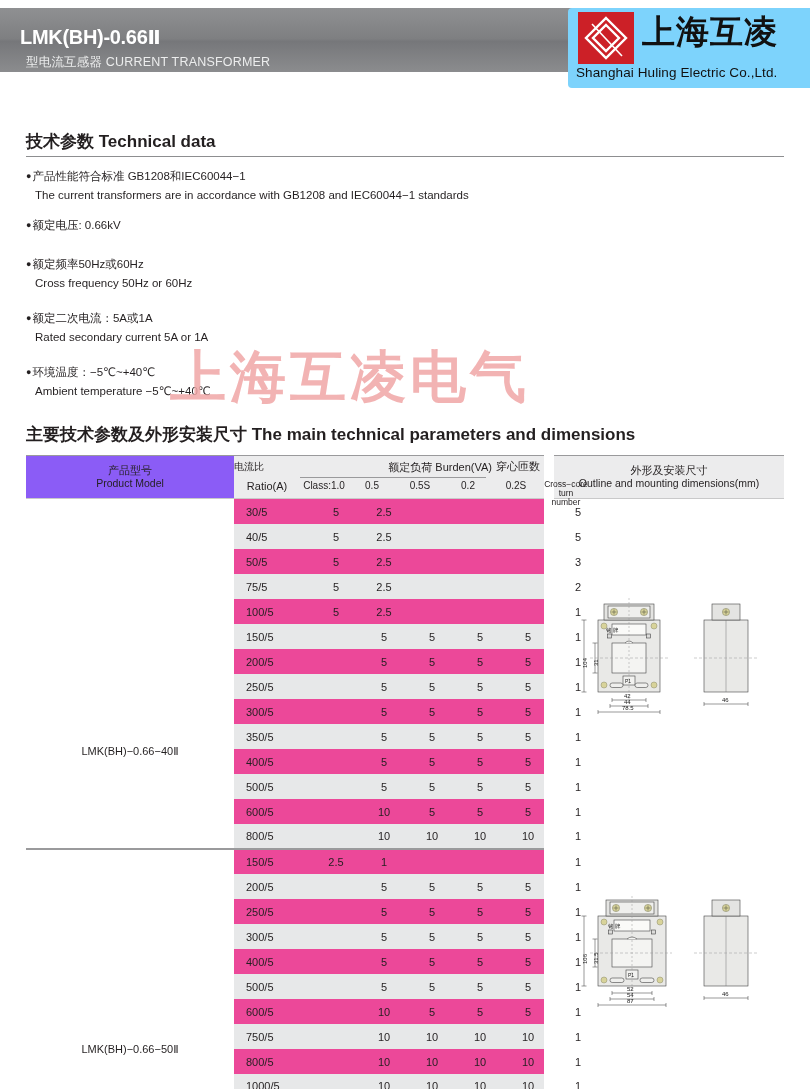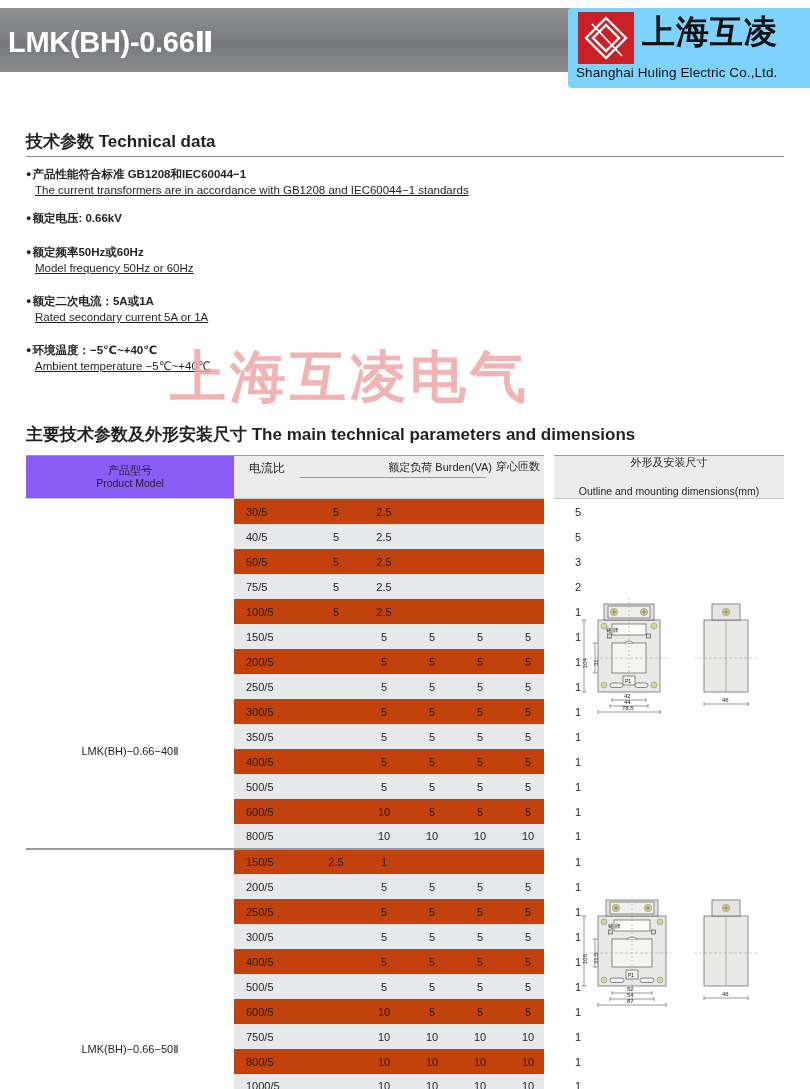--- a/index.html
+++ b/index.html
@@ -16,8 +16,8 @@
     border-radius:0 10px 10px 0;}
   .hdr-bar2{position:absolute;left:700px;top:0;width:110px;height:64px;
     background:linear-gradient(180deg,#8f9092 0%,#7e7f81 48%,#76777a 52%,#8b8c8e 100%);}
-  .hdr-title{position:absolute;left:8px;top:17px;color:#ffffff;
-    font-size:29px;font-weight:bold;letter-spacing:-0.3px;white-space:nowrap;}
+  .hdr-title{position:absolute;left:20px;top:17px;color:#ffffff;
+    font-size:20px;font-weight:bold;letter-spacing:-0.3px;white-space:nowrap;}
   .hdr-sub{position:absolute;left:26px;top:46px;color:#eceded;
     font-size:12.5px;letter-spacing:0.2px;white-space:nowrap;}
 

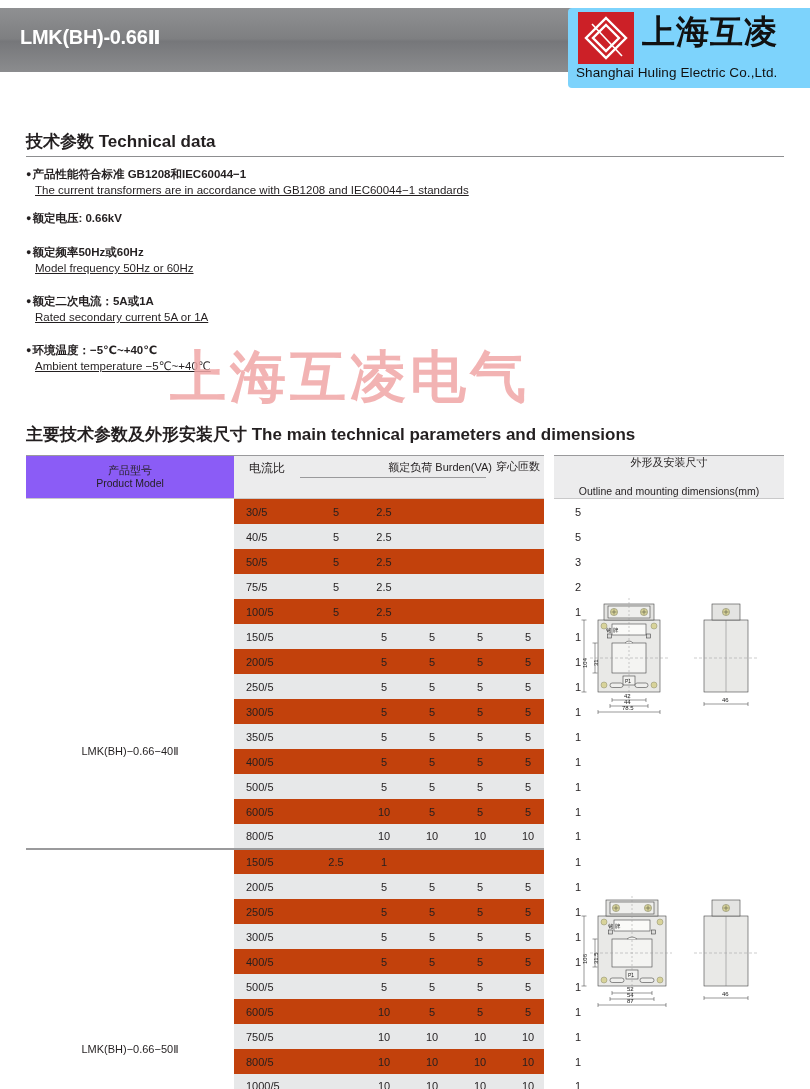--- a/index.html
+++ b/index.html
@@ -102,6 +102,7 @@
   <div class="hdr-bar2"></div>
   <div class="hdr-bar"></div>
   <div class="hdr-title">LMK(BH)-0.66Ⅱ</div>
+  <div class="hdr-sub">型电流互感器 CURRENT TRANSFORMER</div>
 
   <div class="logo-box">
     <div class="logo-mark">

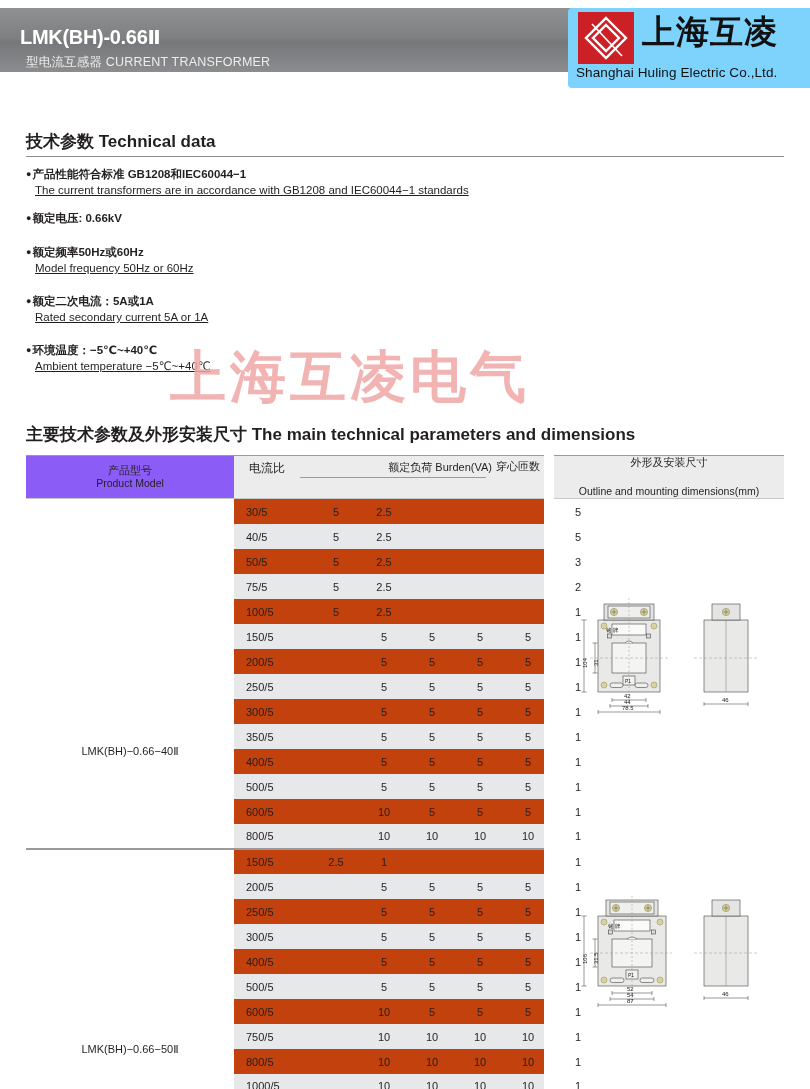--- a/index.html
+++ b/index.html
@@ -40,7 +40,7 @@
   
   .specs{position:absolute;left:26px;top:165px;width:600px;}
   .spec{margin-bottom:11px;}
-  .spec-cn{font-size:11.5px;line-height:18px;color:#231f20;white-space:nowrap;font-weight:bold;}
+  .spec-cn{font-size:11.5px;line-height:23px;color:#231f20;white-space:nowrap;}
   .spec-en{font-size:11.5px;line-height:15px;color:#231f20;white-space:nowrap;margin-left:9px;text-decoration:underline;}
   .bullet{font-size:9px;vertical-align:1px;margin-right:1px;}
 

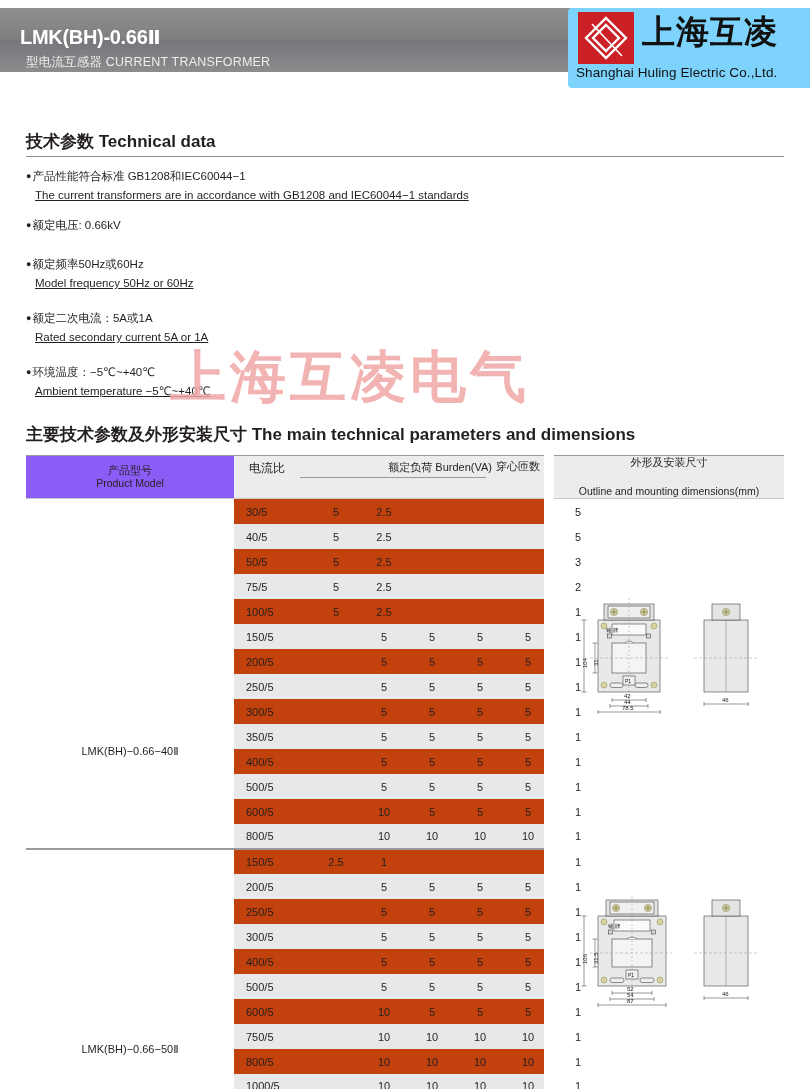--- a/index.html
+++ b/index.html
@@ -41,7 +41,7 @@
   .specs{position:absolute;left:26px;top:165px;width:600px;}
   .spec{margin-bottom:11px;}
   .spec-cn{font-size:11.5px;line-height:23px;color:#231f20;white-space:nowrap;}
-  .spec-en{font-size:11.5px;line-height:15px;color:#231f20;white-space:nowrap;margin-left:9px;text-decoration:underline;}
+  .spec-en{font-size:11.5px;line-height:15px;color:#231f20;white-space:nowrap;margin-left:9px;}
   .bullet{font-size:9px;vertical-align:1px;margin-right:1px;}
 
   

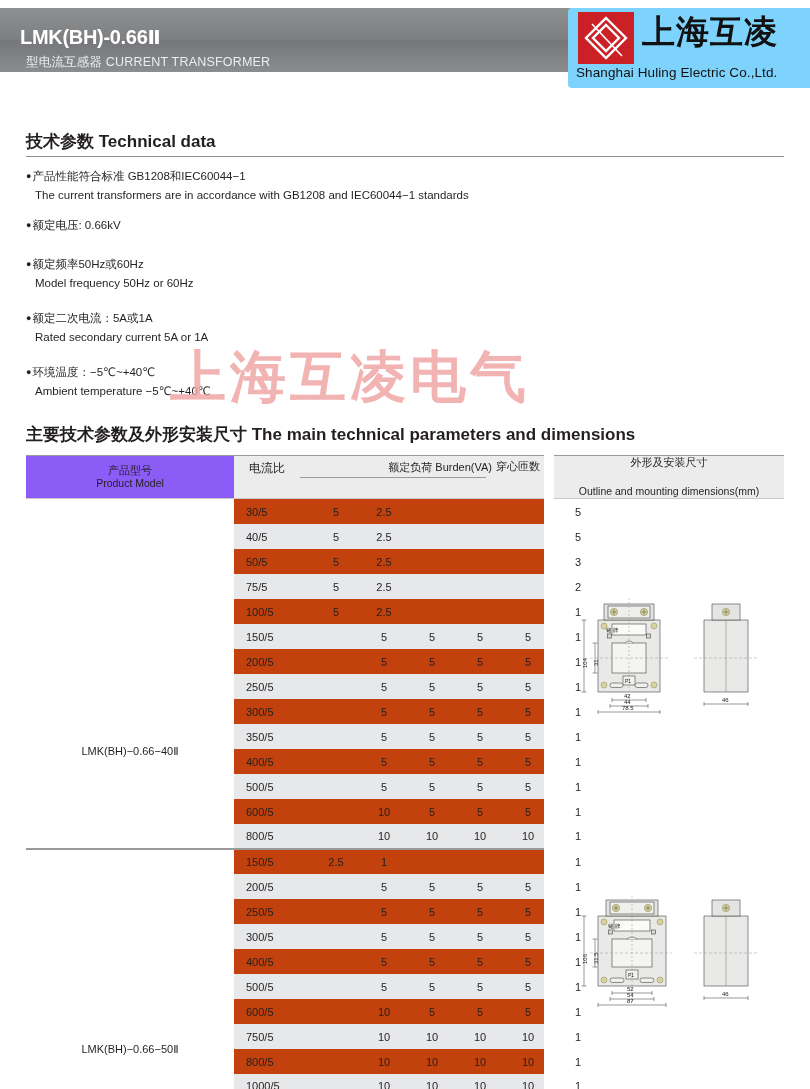--- a/index.html
+++ b/index.html
@@ -131,7 +131,7 @@
   </div>
   <div class="spec" style="margin-top:16px">
     <div class="spec-cn"><span class="bullet">●</span><span>额定频率50Hz或60Hz</span></div>
-    <div class="spec-en">Model frequency 50Hz or 60Hz</div>
+    <div class="spec-en">Cross frequency 50Hz or 60Hz</div>
   </div>
   <div class="spec" style="margin-top:16px">
     <div class="spec-cn"><span class="bullet">●</span><span>额定二次电流：5A或1A</span></div>

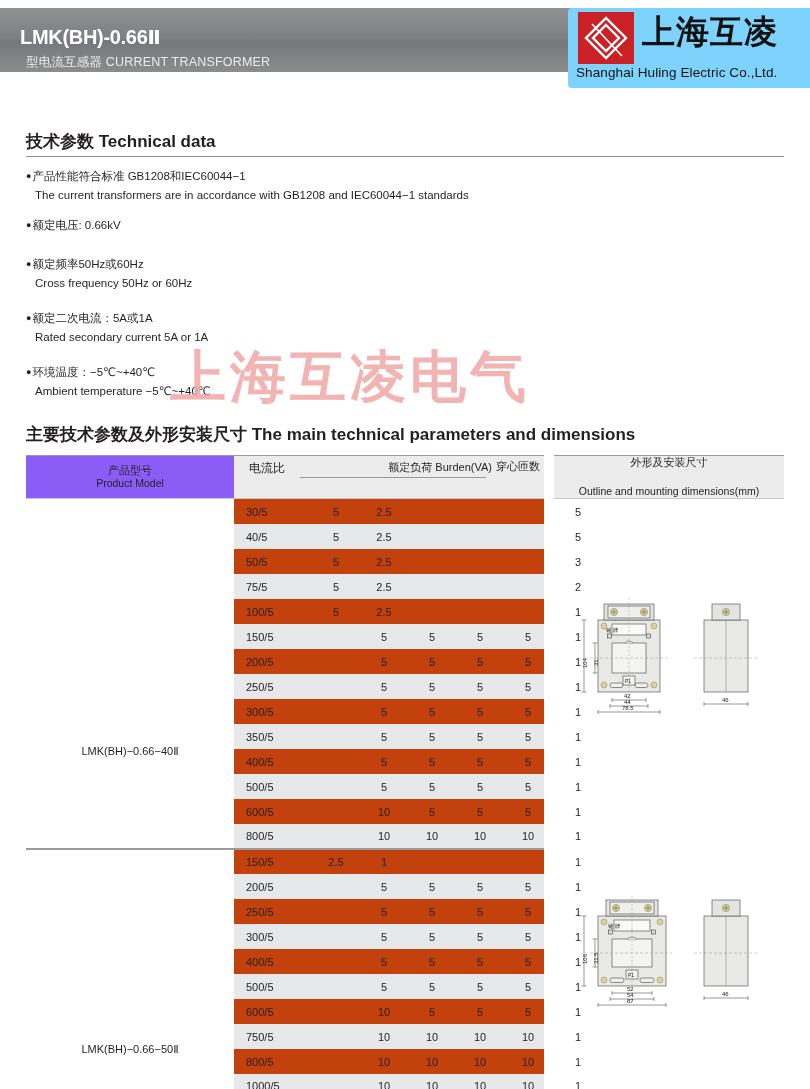--- a/index.html
+++ b/index.html
@@ -159,7 +159,7 @@
 
     <div class="c-data hdr-data">
       <div class="hdr-data-top">
-        <div class="c-ratio" style="text-align:center;font-size:12px;">电流比</div>
+        <div class="c-ratio" style="text-align:left;font-size:10px;">电流比</div>
         <div class="burden-group">额定负荷 Burden(VA)</div>
         <div class="c-turn hdr-cn">穿心匝数</div>
       </div>

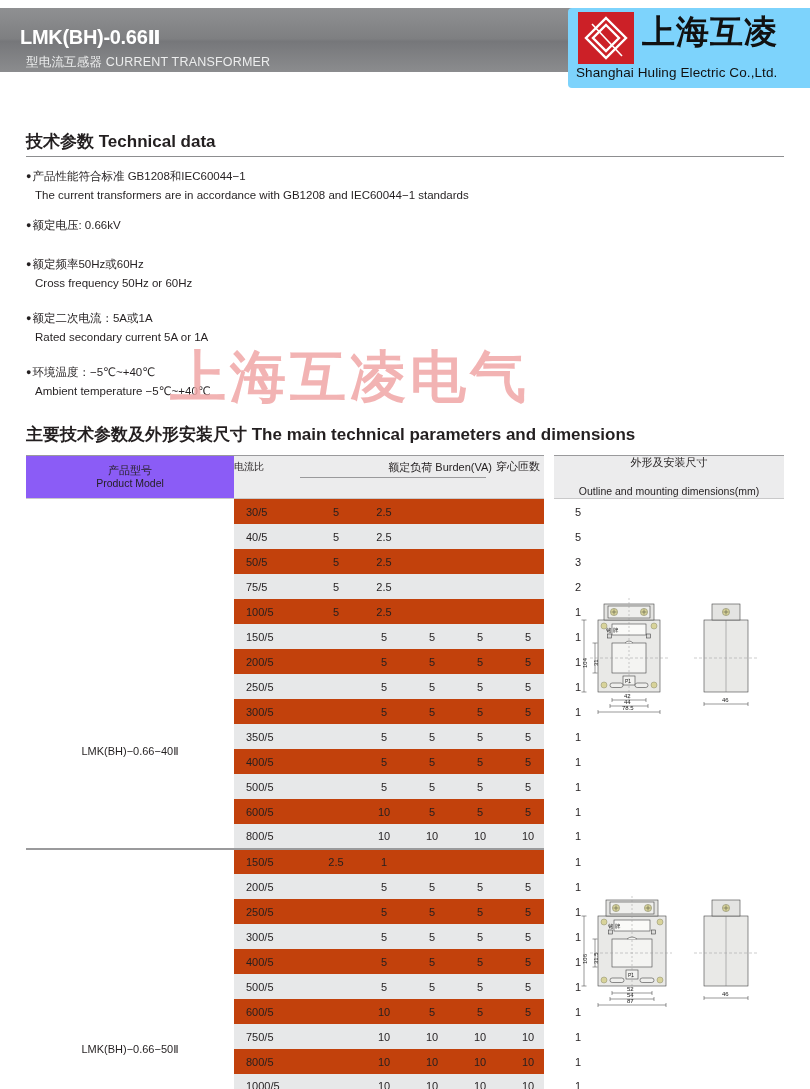--- a/index.html
+++ b/index.html
@@ -67,7 +67,7 @@
   .hdr-data{background:#ececed;border-top:1px solid #9a9a9c;border-bottom:1px solid #c9c9ca;
      position:relative;}
   .hdr-draw{background:#ececed;border-top:1px solid #9a9a9c;border-bottom:1px solid #c9c9ca;
-     display:flex;flex-direction:column;align-items:center;justify-content:space-between;}
+     display:flex;flex-direction:column;align-items:center;justify-content:center;}
   .hdr-cn{font-size:11px;line-height:13px;white-space:nowrap;}
   .hdr-en{font-size:10.5px;line-height:13px;white-space:nowrap;}
 

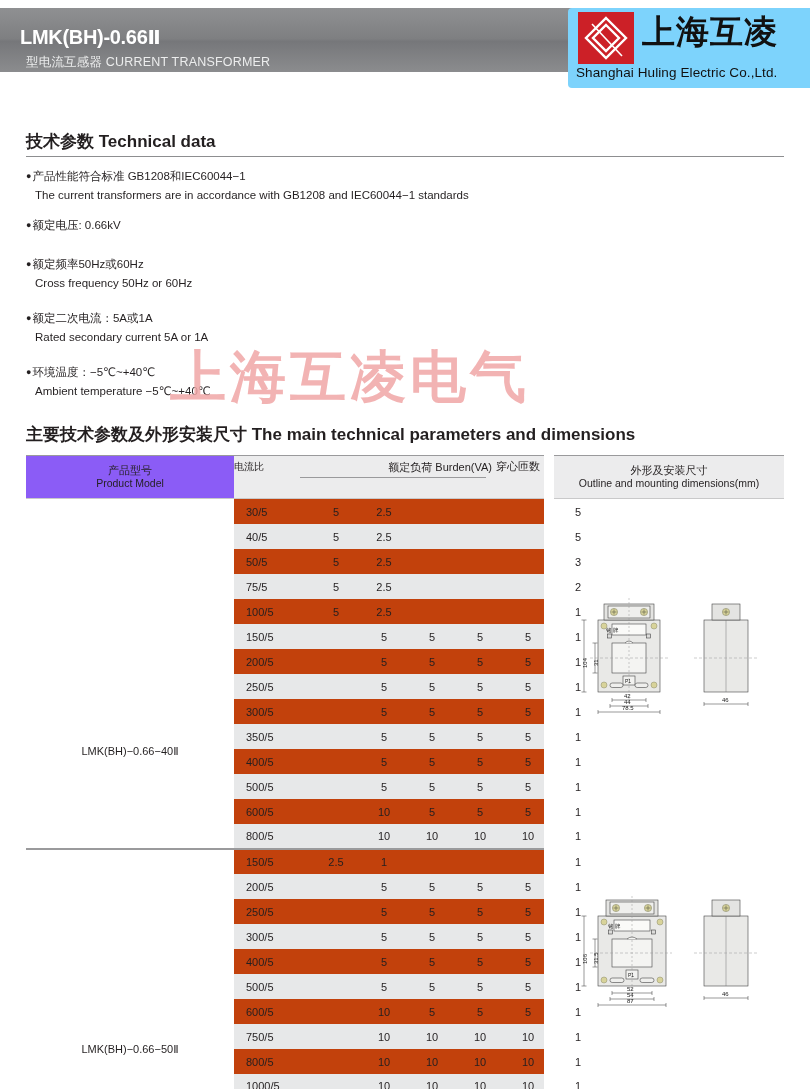--- a/index.html
+++ b/index.html
@@ -164,6 +164,21 @@
         <div class="c-turn hdr-cn">穿心匝数</div>
       </div>
       <div class="burden-rule"></div>
+      <div class="hdr-data-bot">
+        <div class="c-ratio" style="text-align:center;font-size:11px;">Ratio(A)</div>
+        <div class="c-val" style="font-size:10px;">Class:1.0</div>
+        <div class="c-val" style="font-size:10px;">0.5</div>
+        <div class="c-val" style="font-size:10px;">0.5S</div>
+        <div class="c-val" style="font-size:10px;">0.2</div>
+        <div class="c-val" style="font-size:10px;">0.2S</div>
+        <div class="c-turn">
+          <div style="width:100%">
+            <div class="hdr-small">Cross−core</div>
+            <div class="hdr-small">turn</div>
+            <div class="hdr-small">number</div>
+          </div>
+        </div>
+      </div>
     </div>
 
     <div class="c-draw hdr-draw">

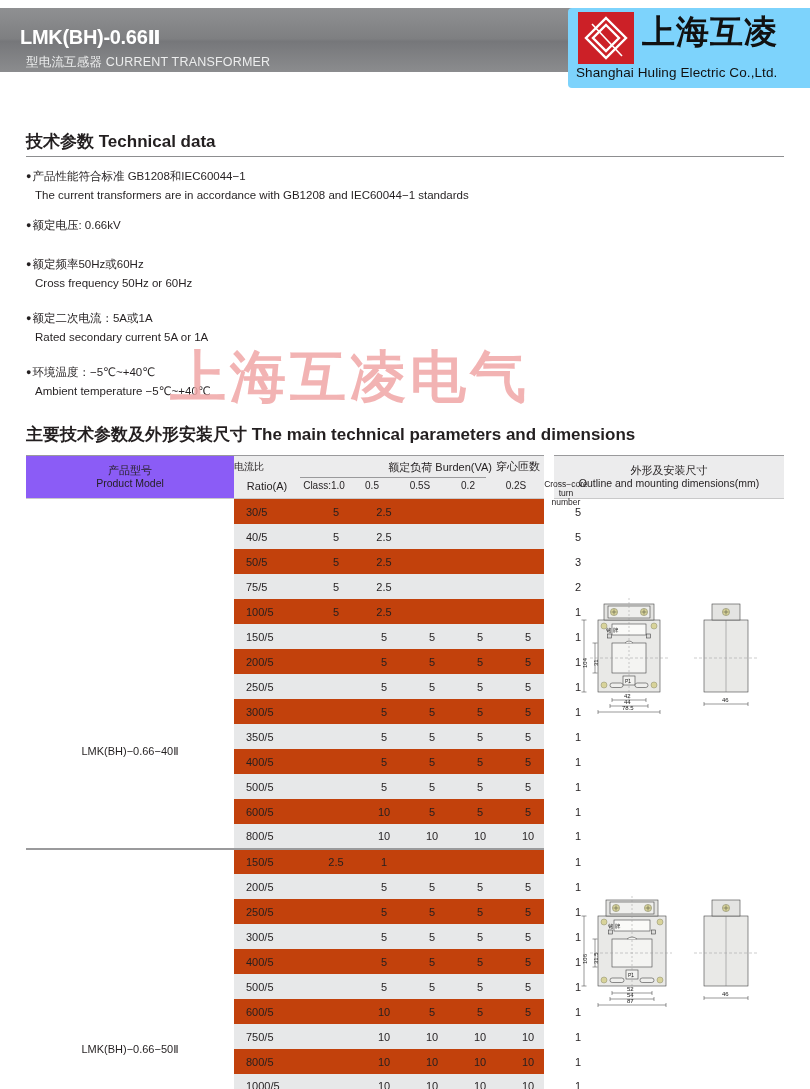--- a/index.html
+++ b/index.html
@@ -82,7 +82,7 @@
   .body-row .c-ratio{padding-left:12px;display:flex;align-items:center;font-size:11px;}
   .body-row .c-val,.body-row .c-turn{display:flex;align-items:center;justify-content:center;}
   .body-row.alt .c-data{background:#e7e8e9;}
-  .body-row .c-data{background:#c2410c;}
+  .body-row .c-data{background:#ec4899;}
 
   .sep-top .c-data, .sep-top .c-model{border-top:1px solid #9a9a9c;}
   .sep-bot .c-data, .sep-bot .c-model{border-bottom:1px solid #9a9a9c;}

